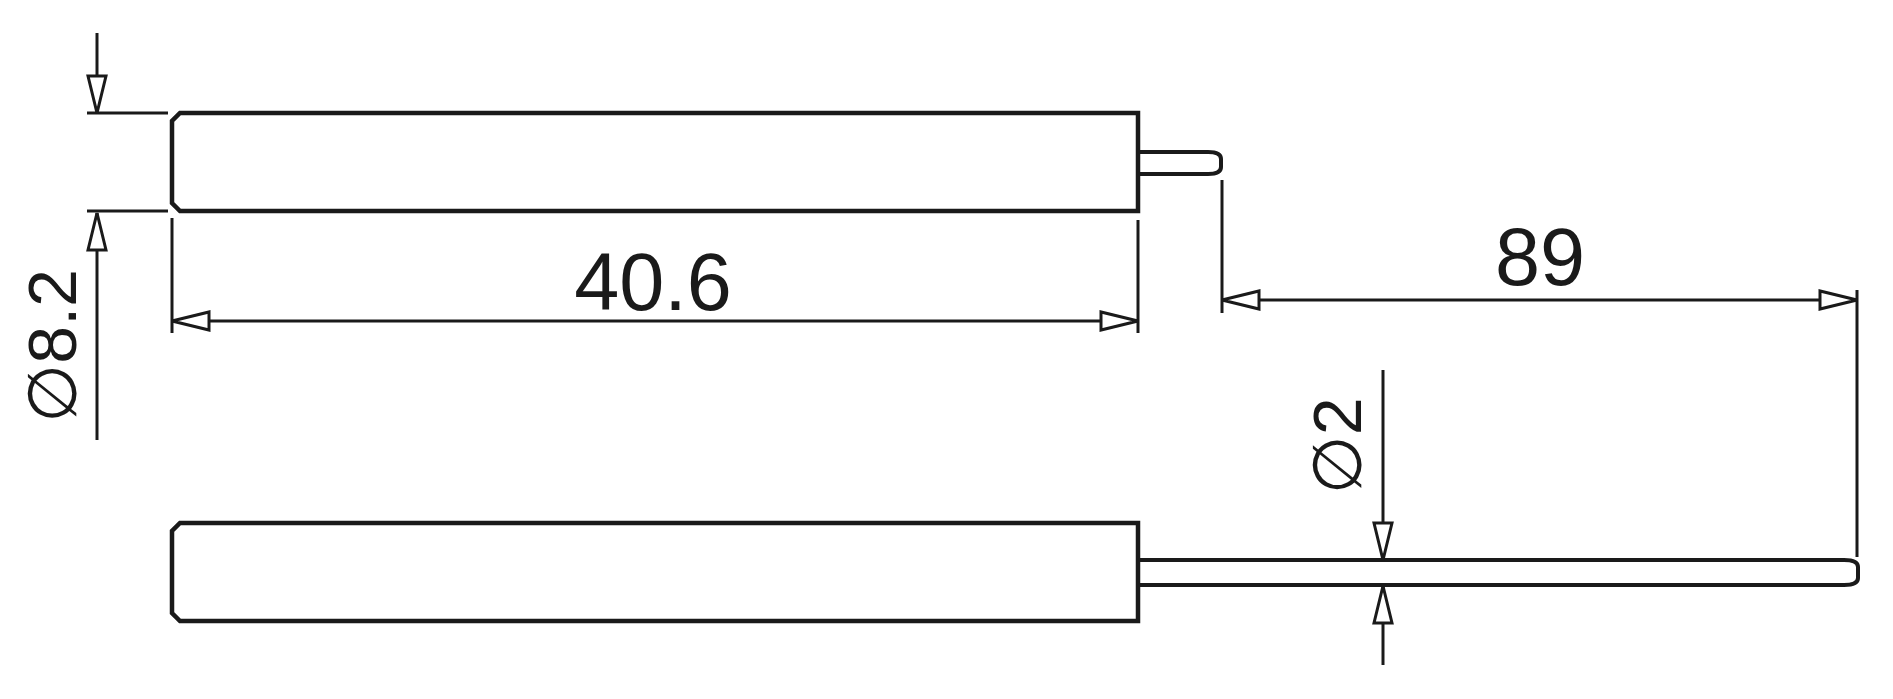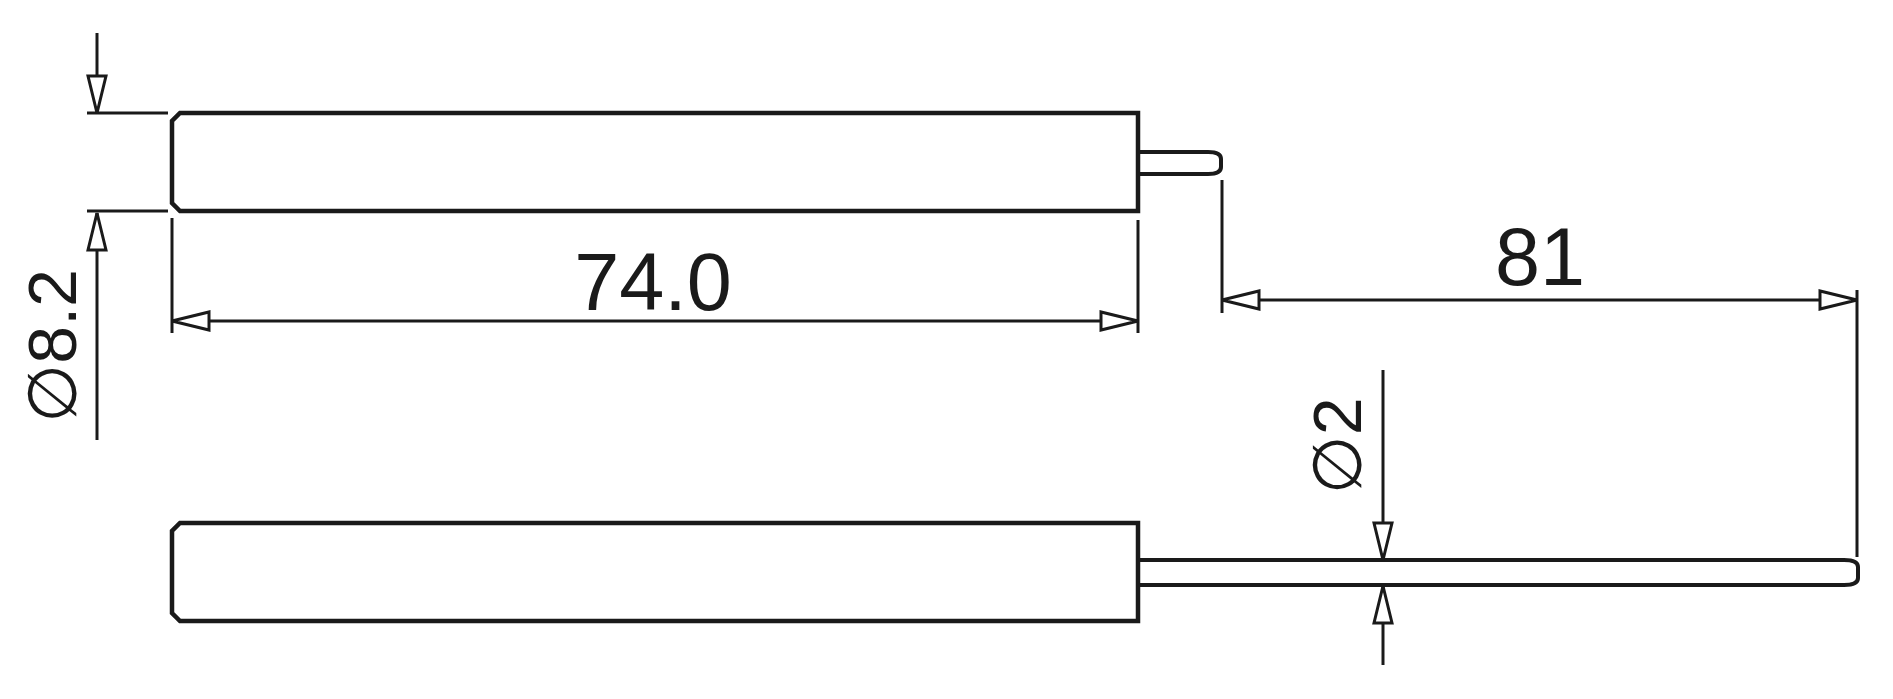--- a/index.html
+++ b/index.html
@@ -89,7 +89,7 @@
     </g>
   </svg>
 
-  <div class="dim-label" style="left:553px;top:242px;width:200px;">74.0</div>
+  <div class="dim-label" style="left:553px;top:242px;width:200px;">40.6</div>
 
   <div class="dim-label" style="left:1440px;top:217px;width:200px;">81</div>
 

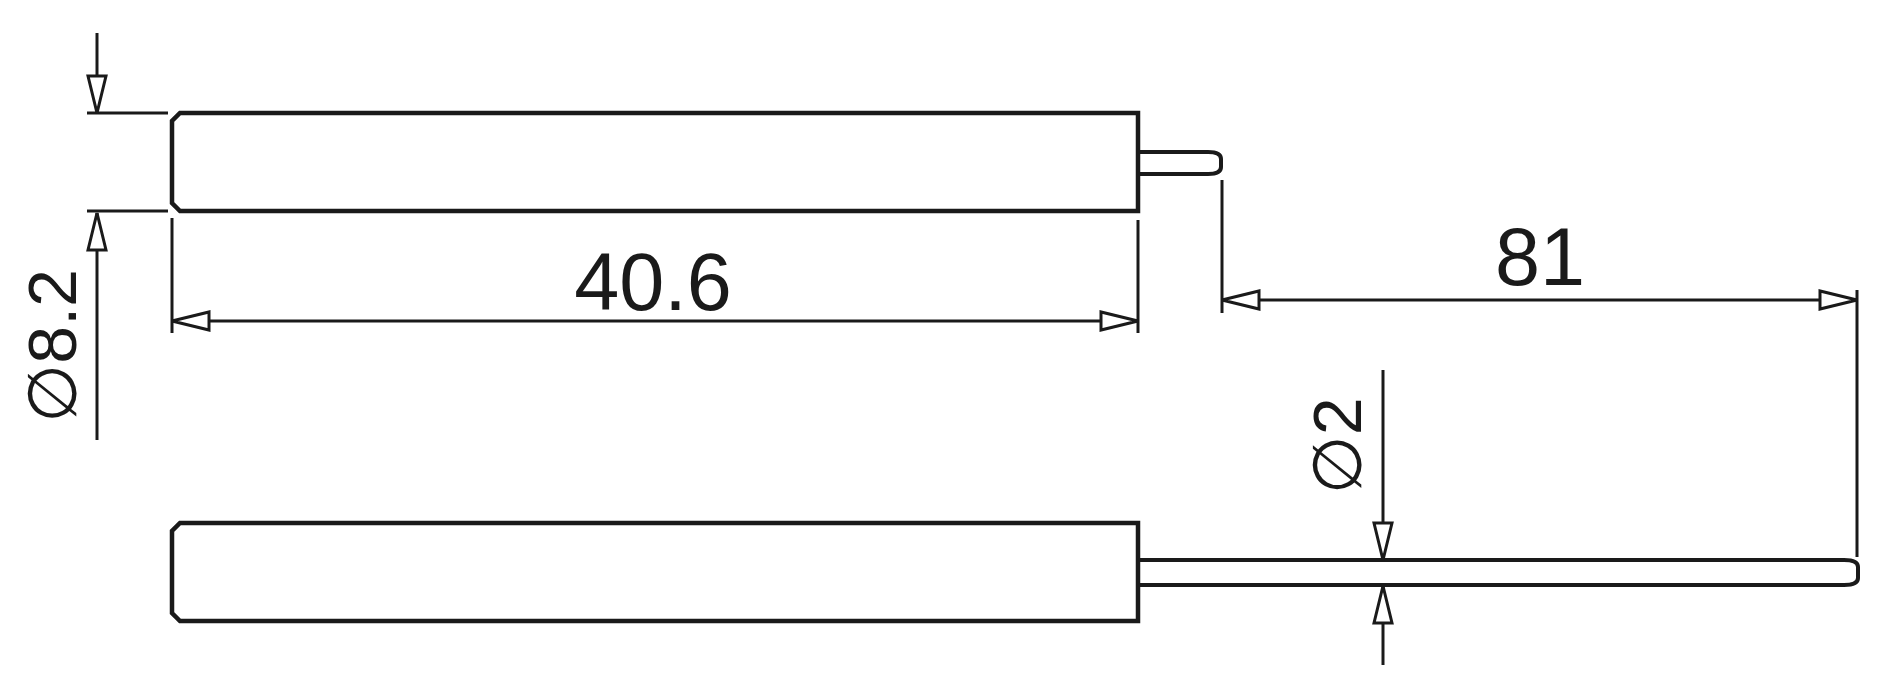--- a/index.html
+++ b/index.html
@@ -91,7 +91,7 @@
 
   <div class="dim-label" style="left:553px;top:242px;width:200px;">40.6</div>
 
-  <div class="dim-label" style="left:1440px;top:217px;width:200px;">81</div>
+  <div class="dim-label" style="left:1440px;top:217px;width:200px;">89</div>
 
   <div class="dim-label-rot" style="left:-48px;top:312px;width:200px;">∅8.2</div>
 

